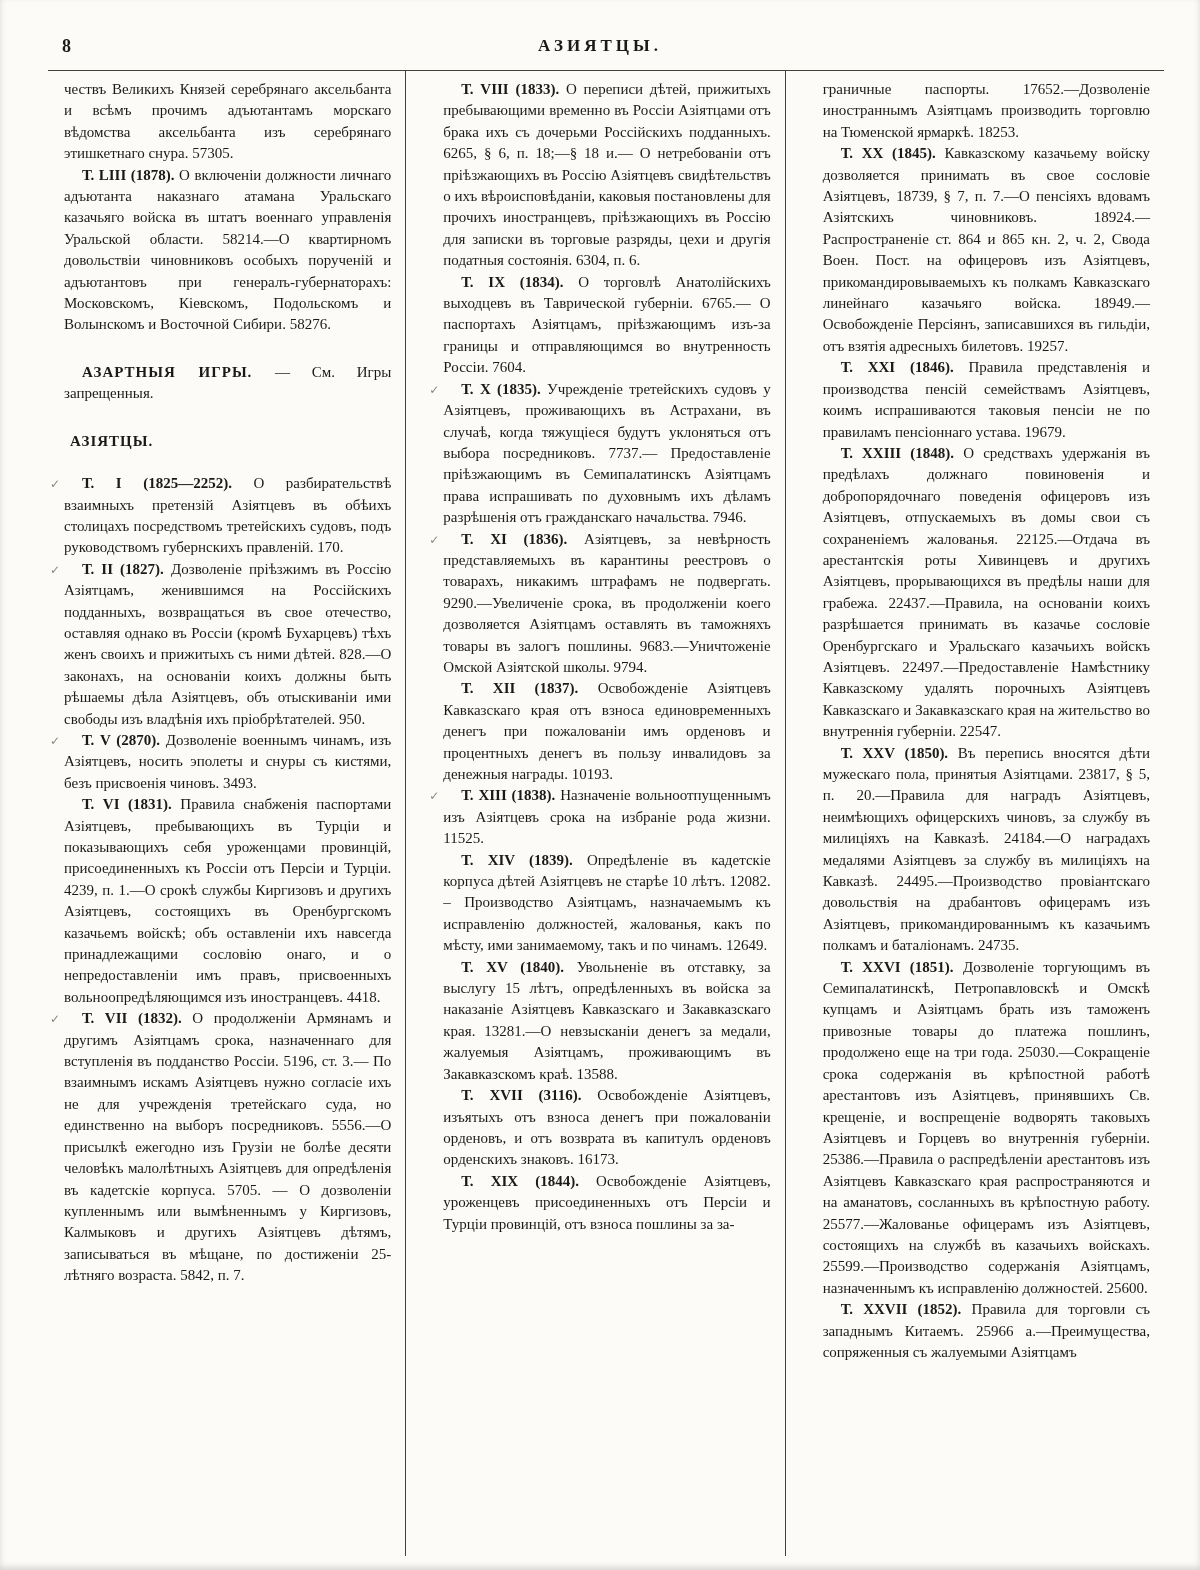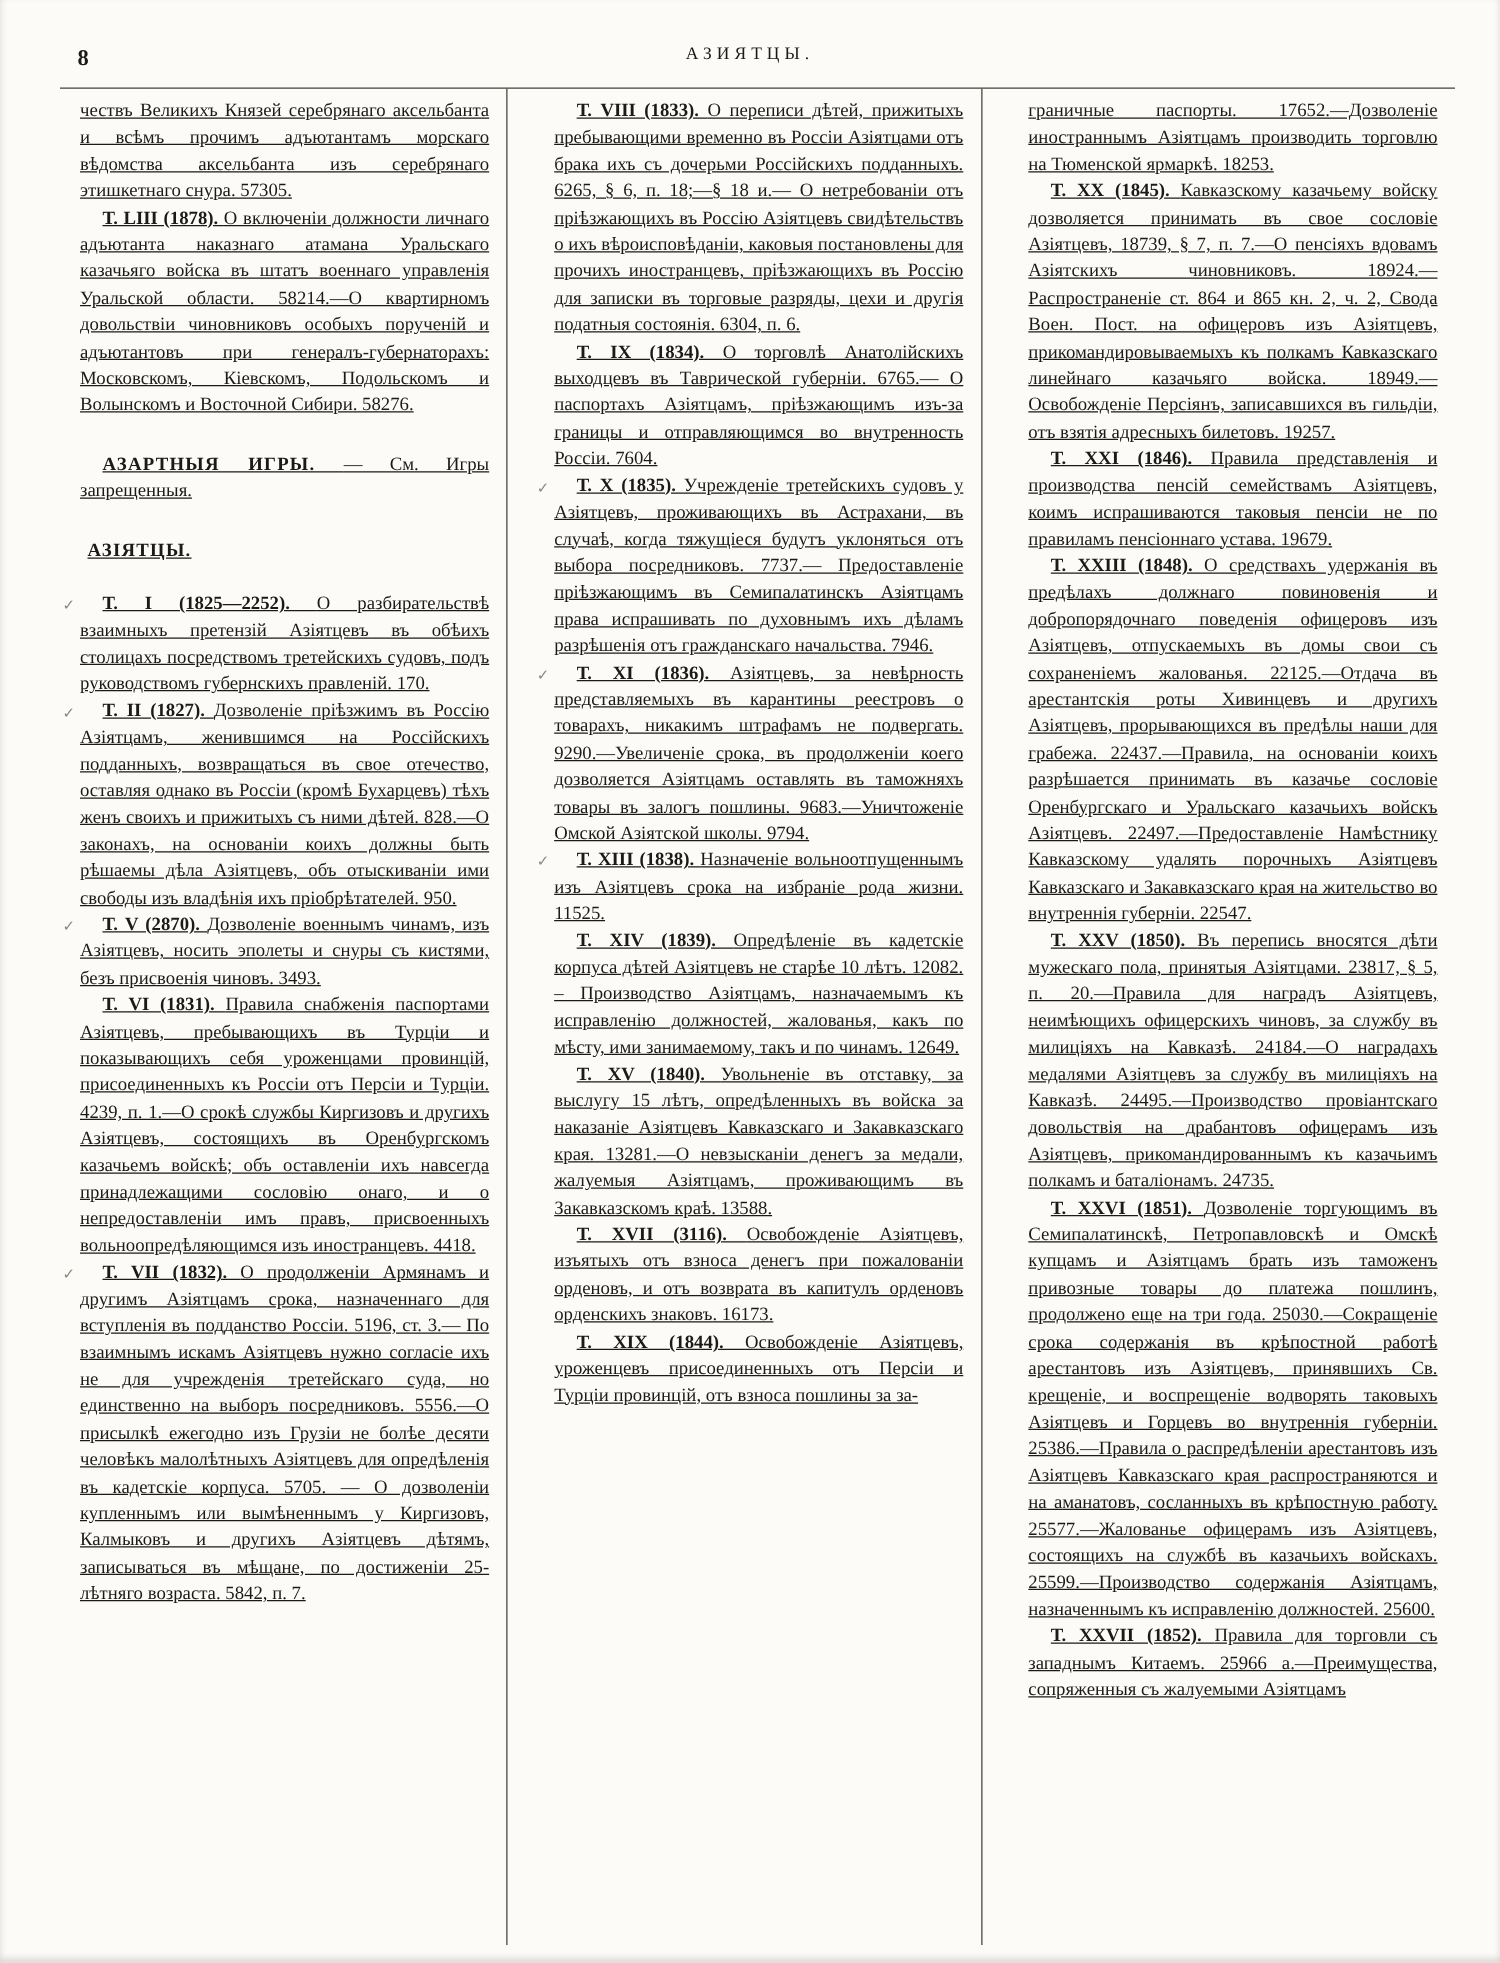--- a/index.html
+++ b/index.html
@@ -24,7 +24,7 @@
   .running-title{
     position:absolute;left:0;right:0;top:36px;
     text-align:center;
-    font-size:14px;font-weight:normal;
+    font-size:17px;font-weight:bold;
     letter-spacing:4px;
   }
   .header-rule{

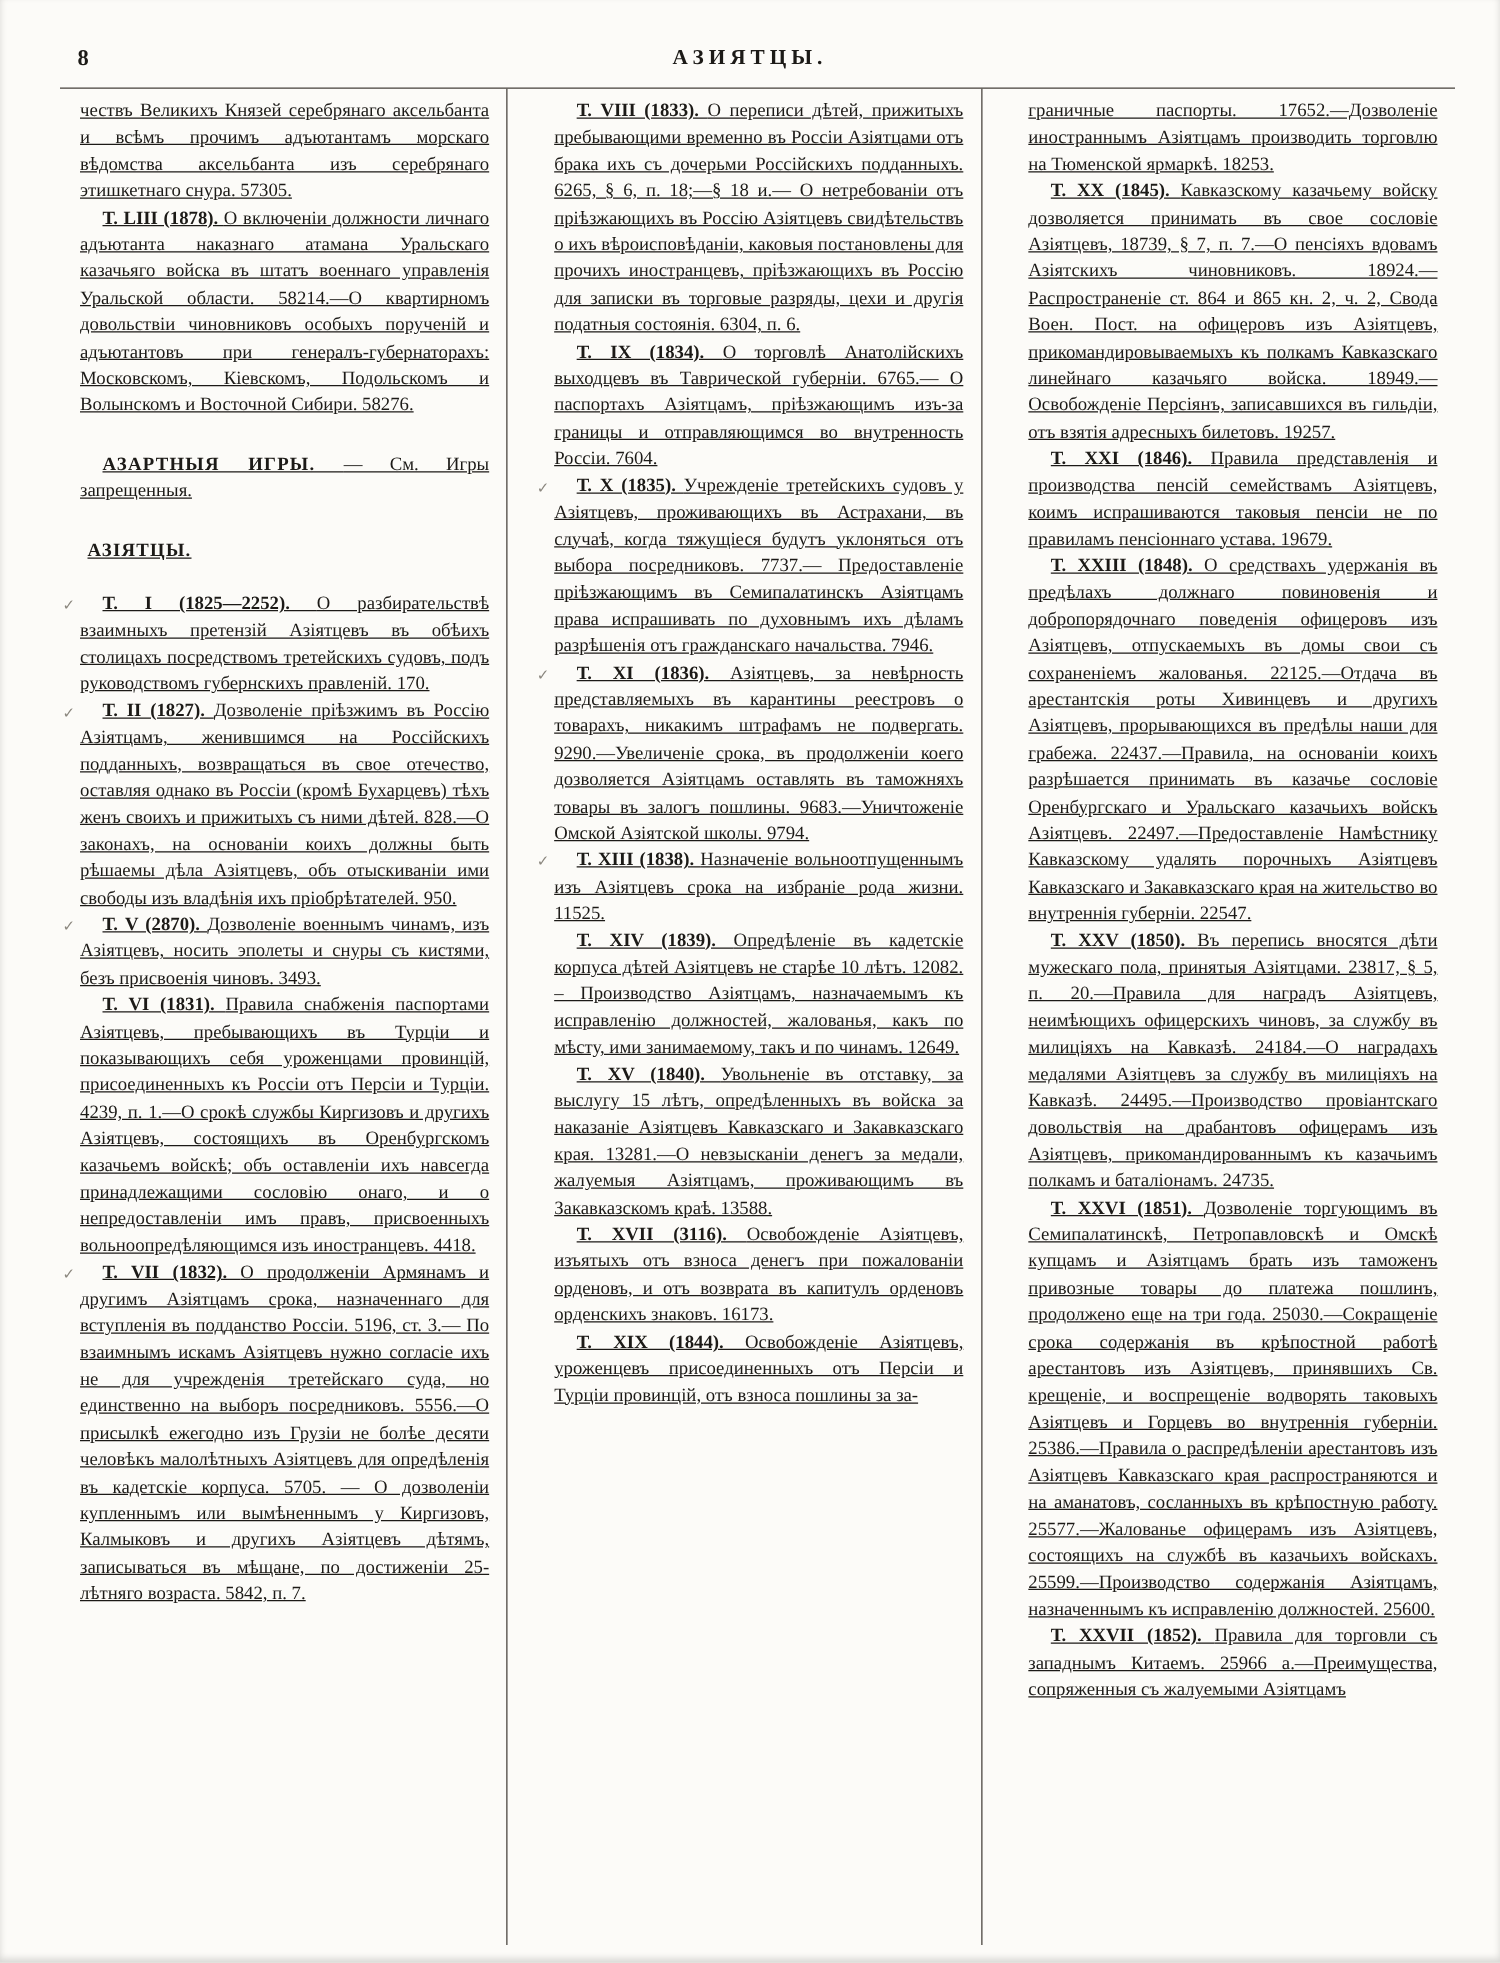--- a/index.html
+++ b/index.html
@@ -48,7 +48,6 @@
     margin:0;
     position:relative;
     text-indent:18px;
-    text-decoration:underline;
   }
   p.cont{text-indent:0;}
   p.heading{margin-top:26px;margin-bottom:26px;}

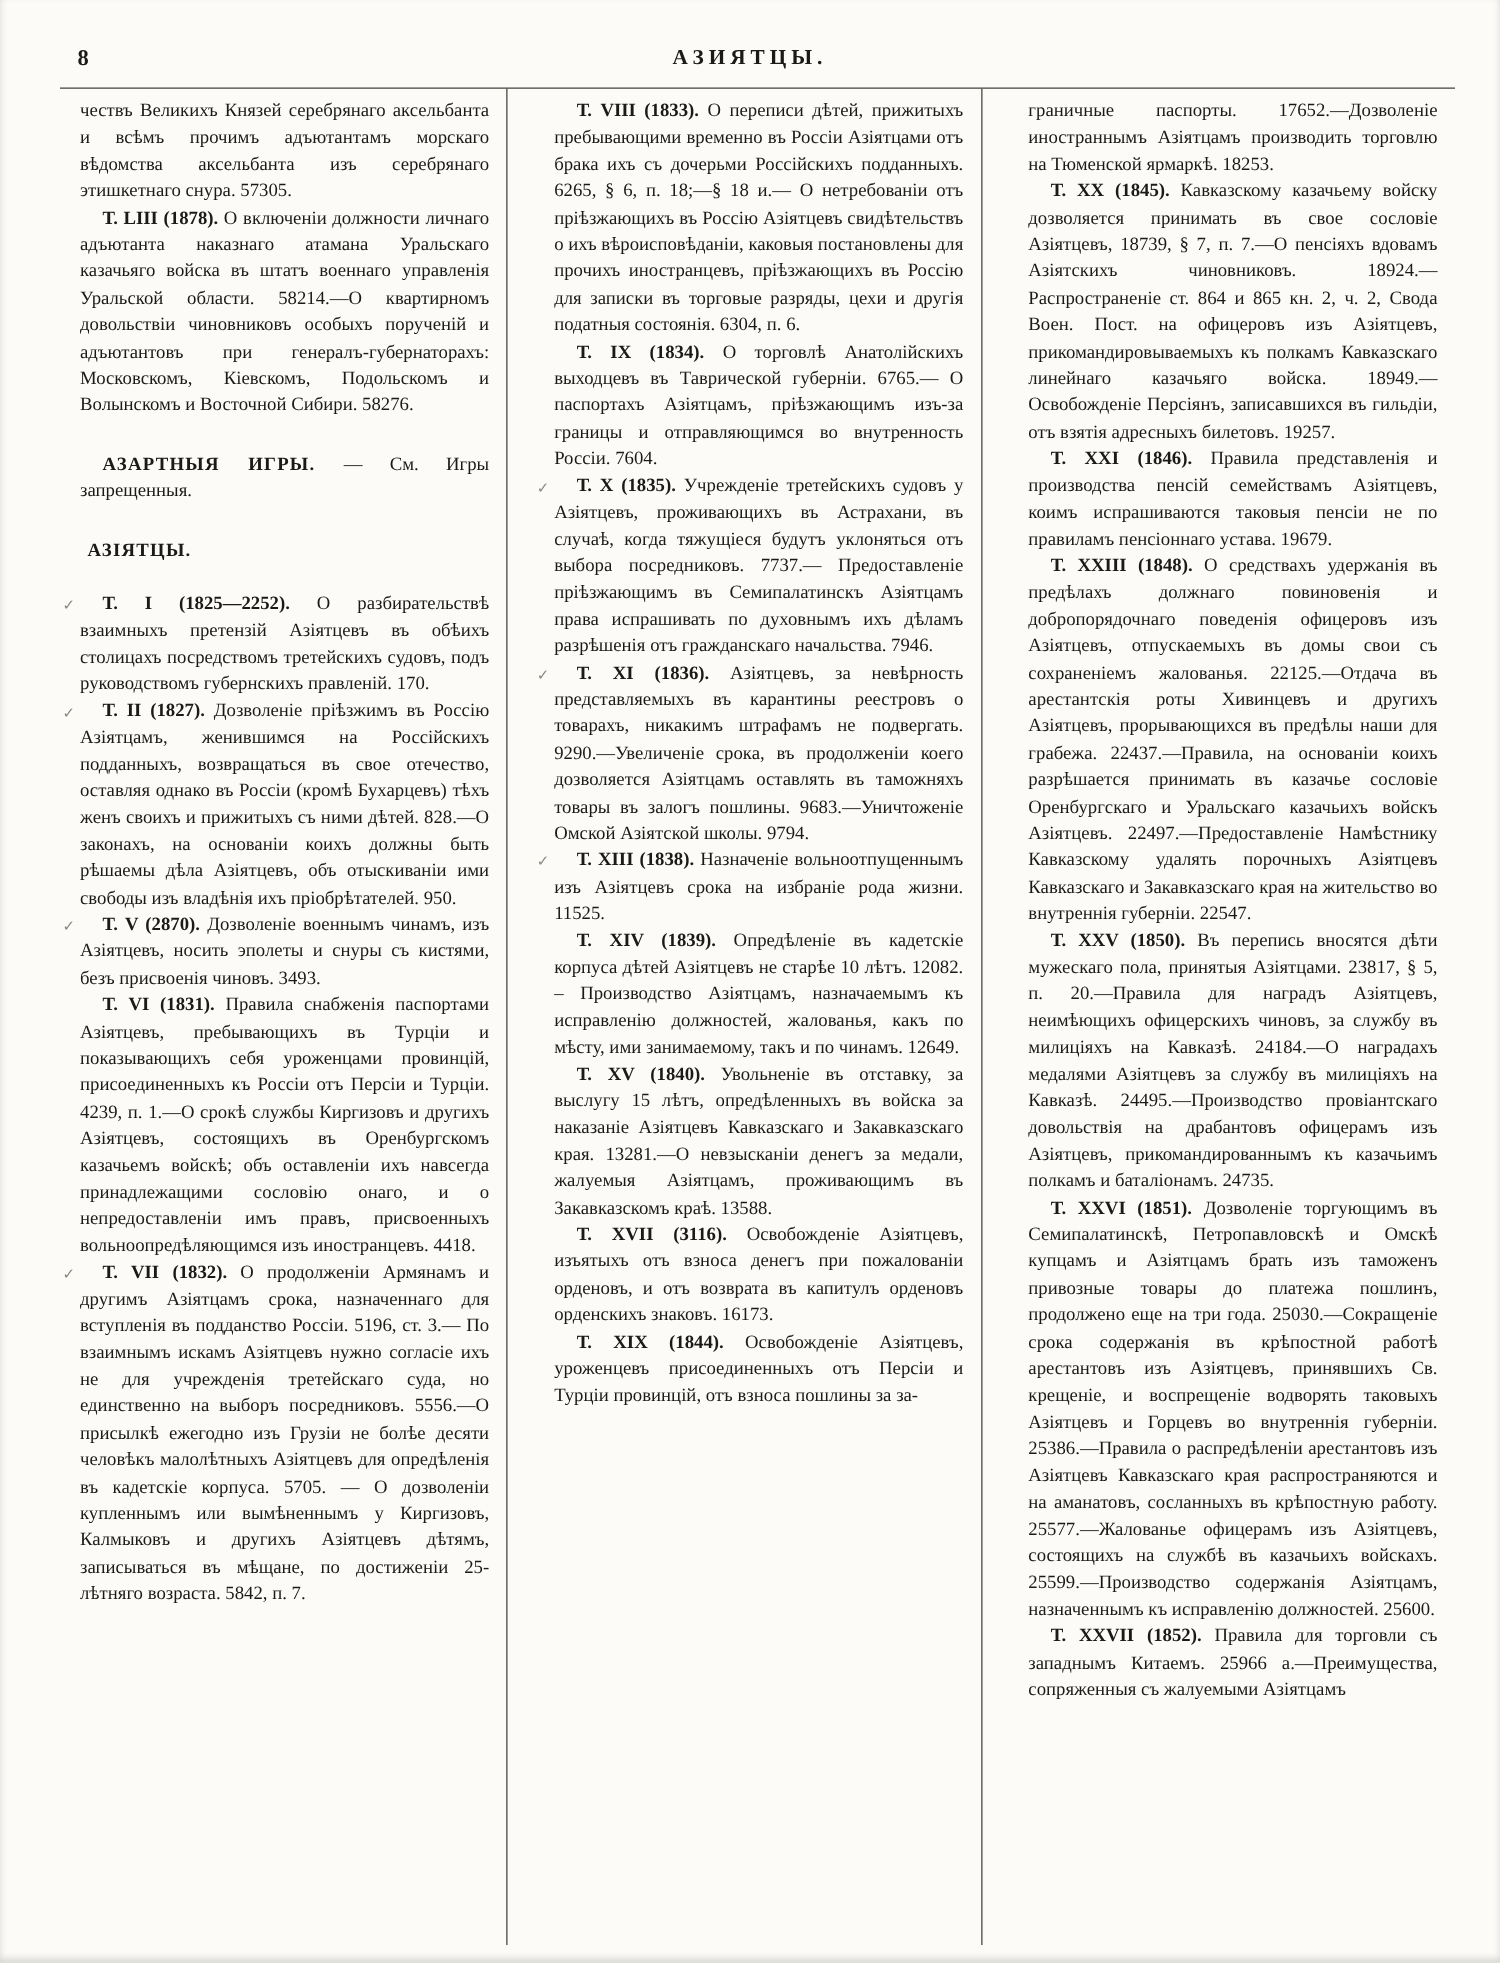--- a/index.html
+++ b/index.html
@@ -89,6 +89,7 @@
         <p class="block entry"><b class="lead">Т. IX (1834). </b>О торговлѣ Анатолійскихъ выходцевъ въ Таврической губерніи. 6765.— О паспортахъ Азіятцамъ, пріѣзжающимъ изъ-за границы и отправляющимся во внутренность Россіи. 7604.</p>
         <p class="block entry"><span class="mark">✓</span><b class="lead">Т. X (1835). </b>Учрежденіе третейскихъ судовъ у Азіятцевъ, проживающихъ въ Астрахани, въ случаѣ, когда тяжущіеся будутъ уклоняться отъ выбора посредниковъ. 7737.— Предоставленіе пріѣзжающимъ въ Семипалатинскъ Азіятцамъ права испрашивать по духовнымъ ихъ дѣламъ разрѣшенія отъ гражданскаго начальства. 7946.</p>
         <p class="block entry"><span class="mark">✓</span><b class="lead">Т. XI (1836). </b>Азіятцевъ, за невѣрность представляемыхъ въ карантины реестровъ о товарахъ, никакимъ штрафамъ не подвергать. 9290.—Увеличеніе срока, въ продолженіи коего дозволяется Азіятцамъ оставлять въ таможняхъ товары въ залогъ пошлины. 9683.—Уничтоженіе Омской Азіятской школы. 9794.</p>
+        <p class="block entry"><b class="lead">Т. XII (1837). </b>Освобожденіе Азіятцевъ Кавказскаго края отъ взноса единовременныхъ денегъ при пожалованіи имъ орденовъ и процентныхъ денегъ въ пользу инвалидовъ за денежныя награды. 10193.</p>
         <p class="block entry"><span class="mark">✓</span><b class="lead">Т. XIII (1838). </b>Назначеніе вольноотпущеннымъ изъ Азіятцевъ срока на избраніе рода жизни. 11525.</p>
         <p class="block entry"><b class="lead">Т. XIV (1839). </b>Опредѣленіе въ кадетскіе корпуса дѣтей Азіятцевъ не старѣе 10 лѣтъ. 12082. – Производство Азіятцамъ, назначаемымъ къ исправленію должностей, жалованья, какъ по мѣсту, ими занимаемому, такъ и по чинамъ. 12649.</p>
         <p class="block entry"><b class="lead">Т. XV (1840). </b>Увольненіе въ отставку, за выслугу 15 лѣтъ, опредѣленныхъ въ войска за наказаніе Азіятцевъ Кавказскаго и Закавказскаго края. 13281.—О невзысканіи денегъ за медали, жалуемыя Азіятцамъ, проживающимъ въ Закавказскомъ краѣ. 13588.</p>

